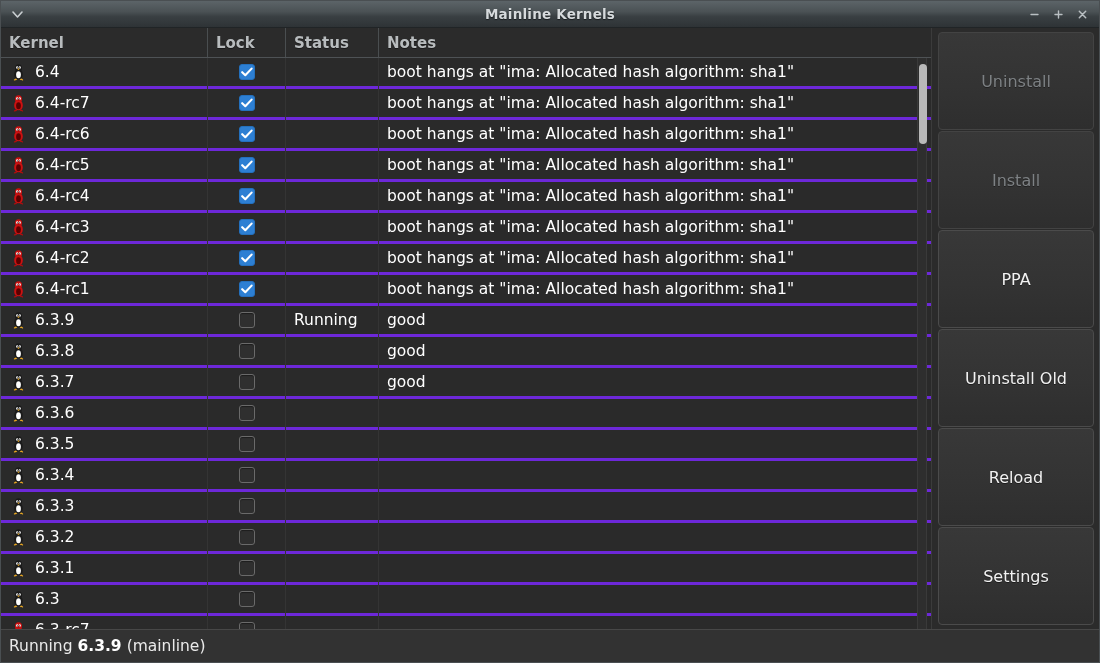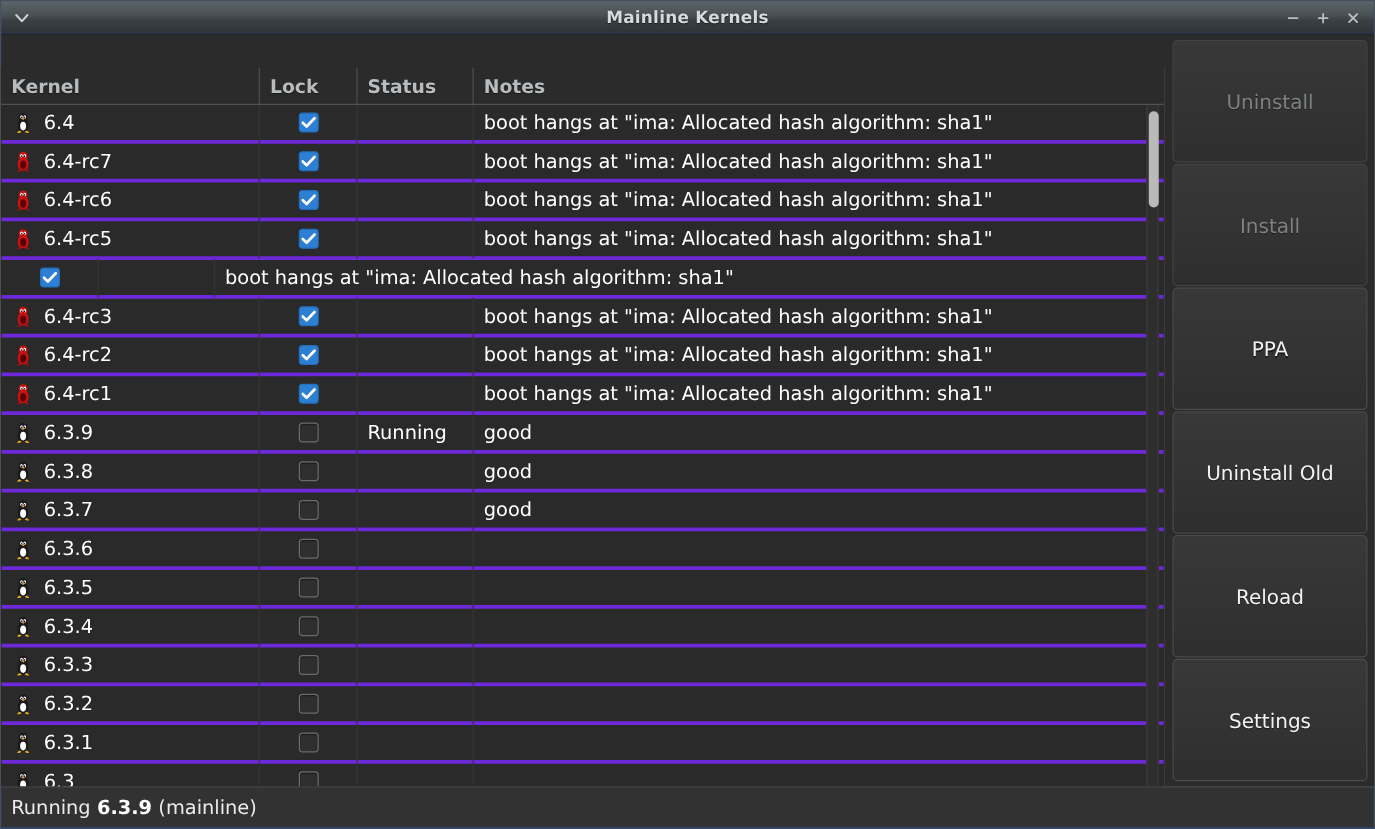--- a/index.html
+++ b/index.html
@@ -14,7 +14,7 @@
   .window {
     width: 1100px; height: 663px;
     display: flex; flex-direction: column;
-    background: #1d4ed8;
+    background: #e5e5e5;
     border: 1px solid #4a4f52;
   }
 

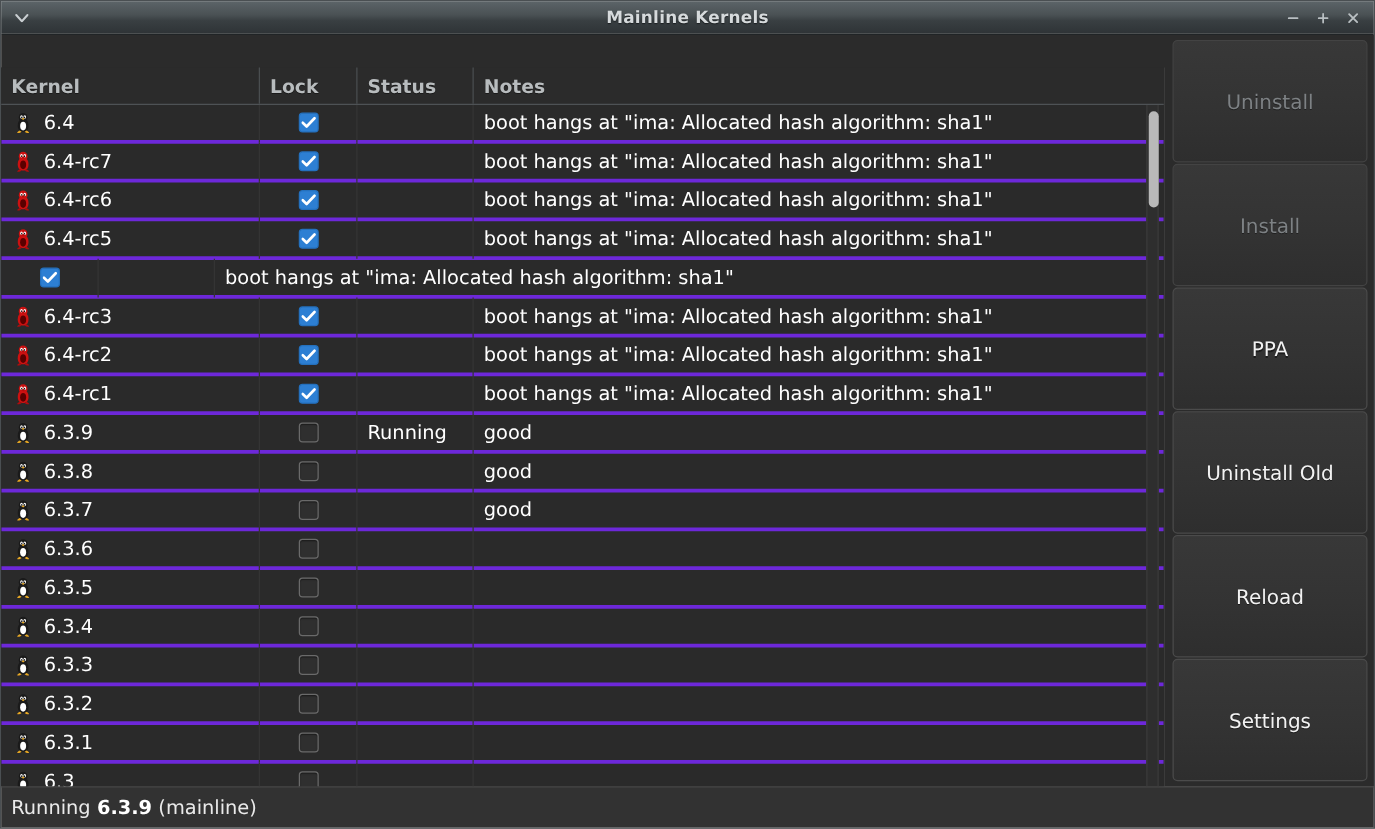--- a/index.html
+++ b/index.html
@@ -72,7 +72,6 @@
     background: #2a2a2a;
     border-right: 1px solid #3b3b3b;
     min-height: 0;
-    margin-top: 26px;
   }
   .thead {
     display: flex;

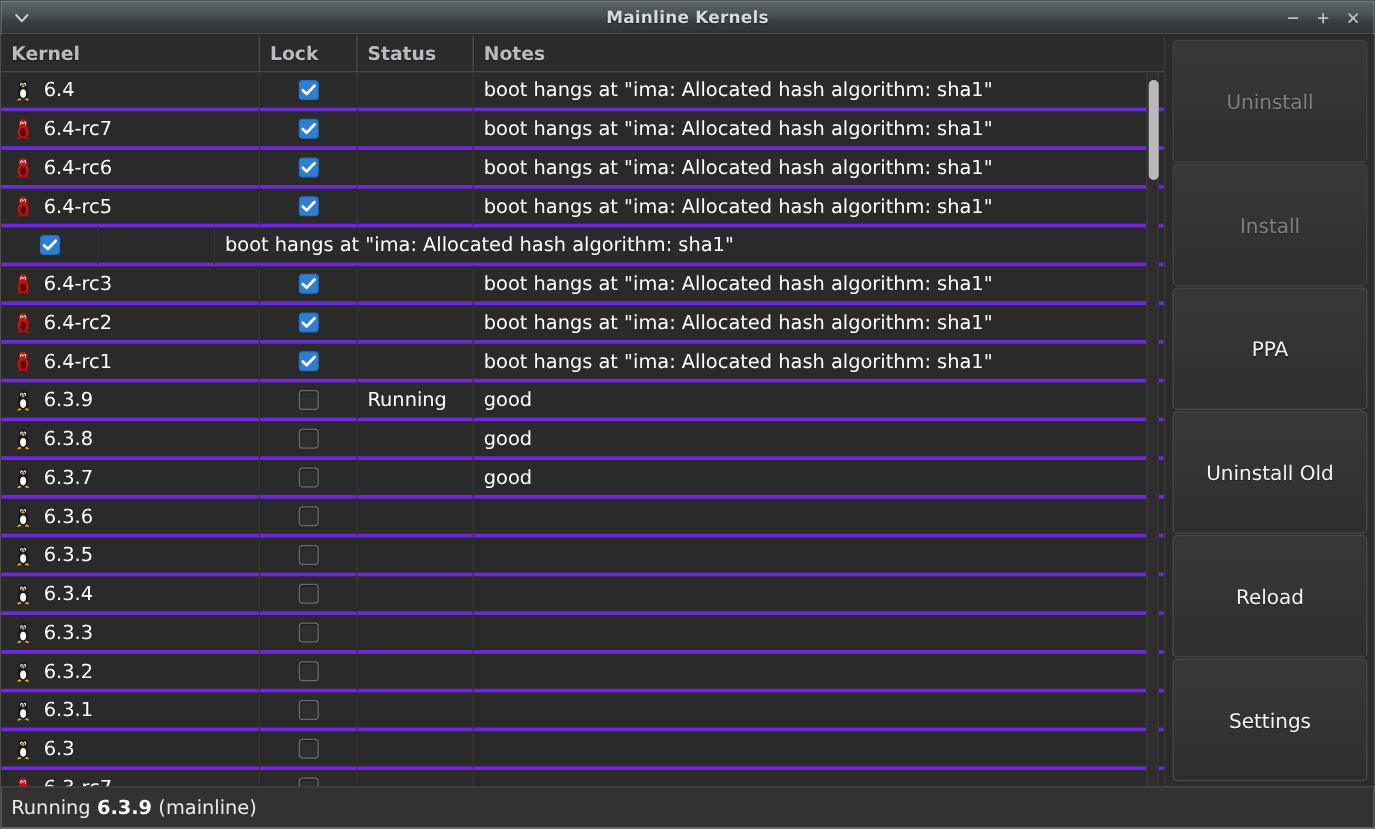--- a/index.html
+++ b/index.html
@@ -357,6 +357,23 @@
               <div class="cell col-notes">boot hangs at "ima: Allocated hash algorithm: sha1"</div>
             </div>
             <div class="row">
+              <div class="cell col-kernel kernel-cell">
+                <span>
+                  <svg class="tux" viewBox="0 0 15 17" aria-hidden="true">
+                    <ellipse cx="7.5" cy="4.1" rx="3.5" ry="3.8" fill="#cc1111"></ellipse>
+                    <path d="M3.2 10.5 C3.2 6.6 5 5.4 7.5 5.4 C10 5.4 11.8 6.6 11.8 10.5 C11.8 13.6 10.3 15.3 7.5 15.3 C4.7 15.3 3.2 13.6 3.2 10.5 Z" fill="#cc1111"></path>
+                    <path d="M5.1 10.8 C5.1 8.3 6.1 7.3 7.5 7.3 C8.9 7.3 9.9 8.3 9.9 10.8 C9.9 13.2 8.9 14.3 7.5 14.3 C6.1 14.3 5.1 13.2 5.1 10.8 Z" fill="#5a0000"></path>
+                    <ellipse cx="6.2" cy="3.6" rx="1.05" ry="1.35" fill="#ffffff"></ellipse>
+                    <ellipse cx="8.8" cy="3.6" rx="1.05" ry="1.35" fill="#ffffff"></ellipse>
+                    <ellipse cx="6.35" cy="3.9" rx="0.5" ry="0.7" fill="#111"></ellipse>
+                    <ellipse cx="8.65" cy="3.9" rx="0.5" ry="0.7" fill="#111"></ellipse>
+                    <path d="M6.3 5.0 L7.5 4.2 L8.7 5.0 L7.5 5.9 Z" fill="#b00d0d"></path>
+                    <path d="M4.7 14.4 C3.3 15.2 2.4 15.9 2.9 16.3 C3.5 16.8 5.4 16.3 6.3 15.3 Z" fill="#b00d0d"></path>
+                    <path d="M10.3 14.4 C11.7 15.2 12.6 15.9 12.1 16.3 C11.5 16.8 9.6 16.3 8.7 15.3 Z" fill="#b00d0d"></path>
+                  </svg>
+                </span>
+                <span class="kernel-label">6.4-rc4</span>
+              </div>
               <div class="cell col-lock">
                 <span class="cbox on">
                   <svg width="12" height="10" viewBox="0 0 12 10" aria-hidden="true">

